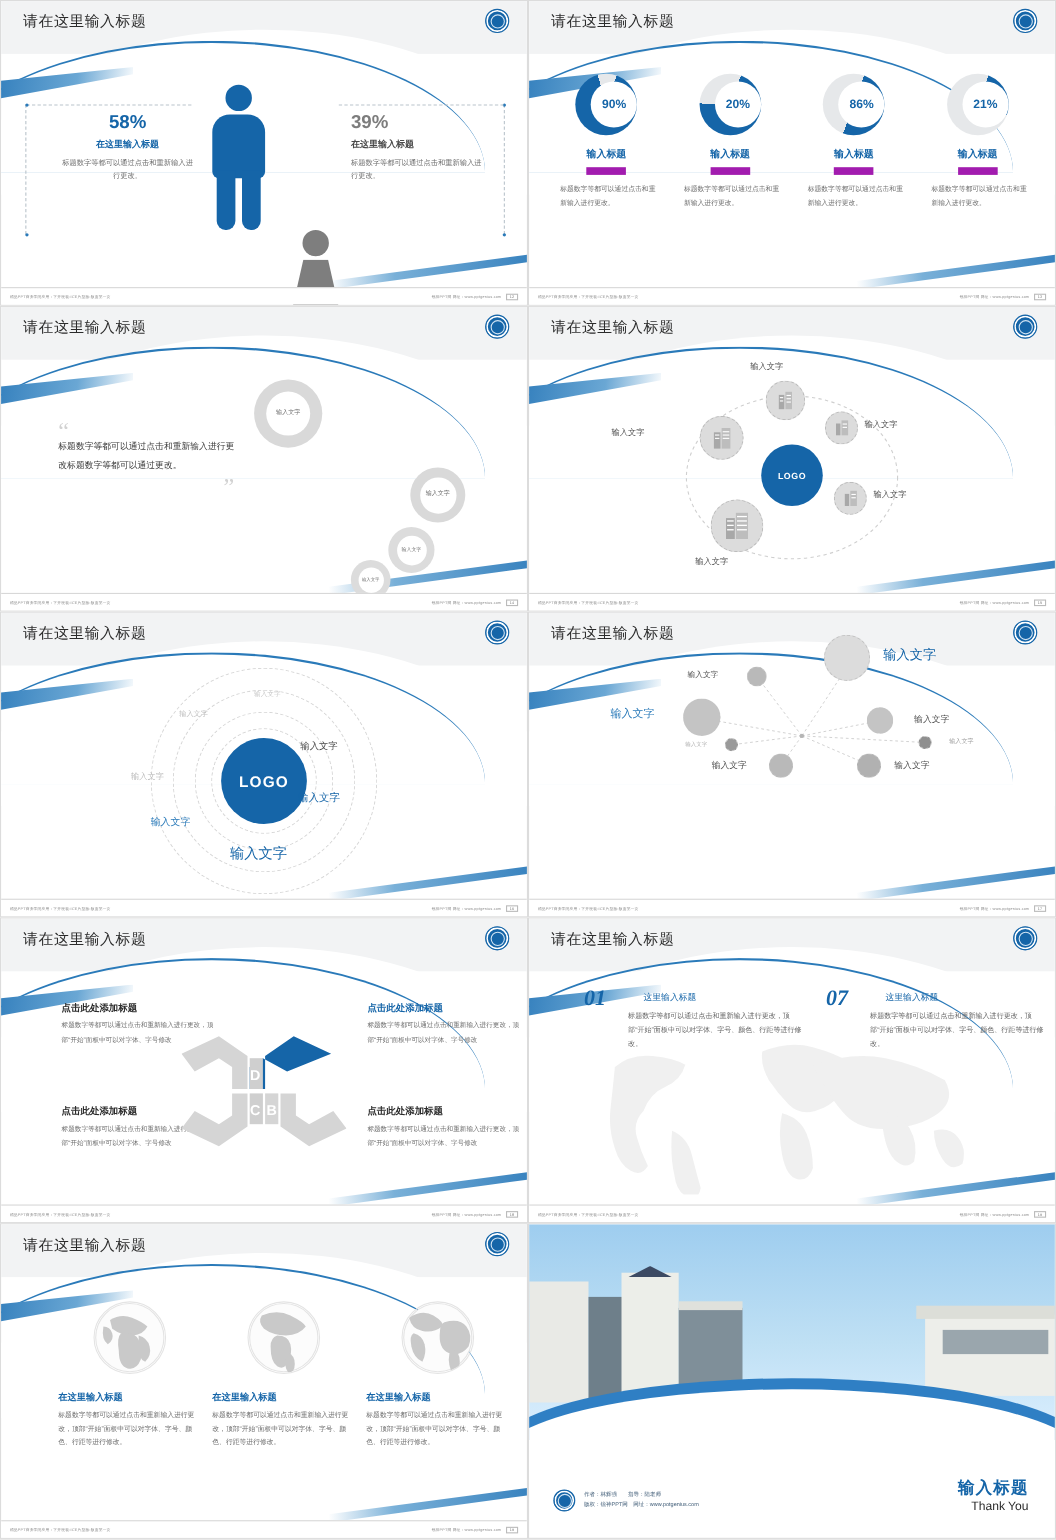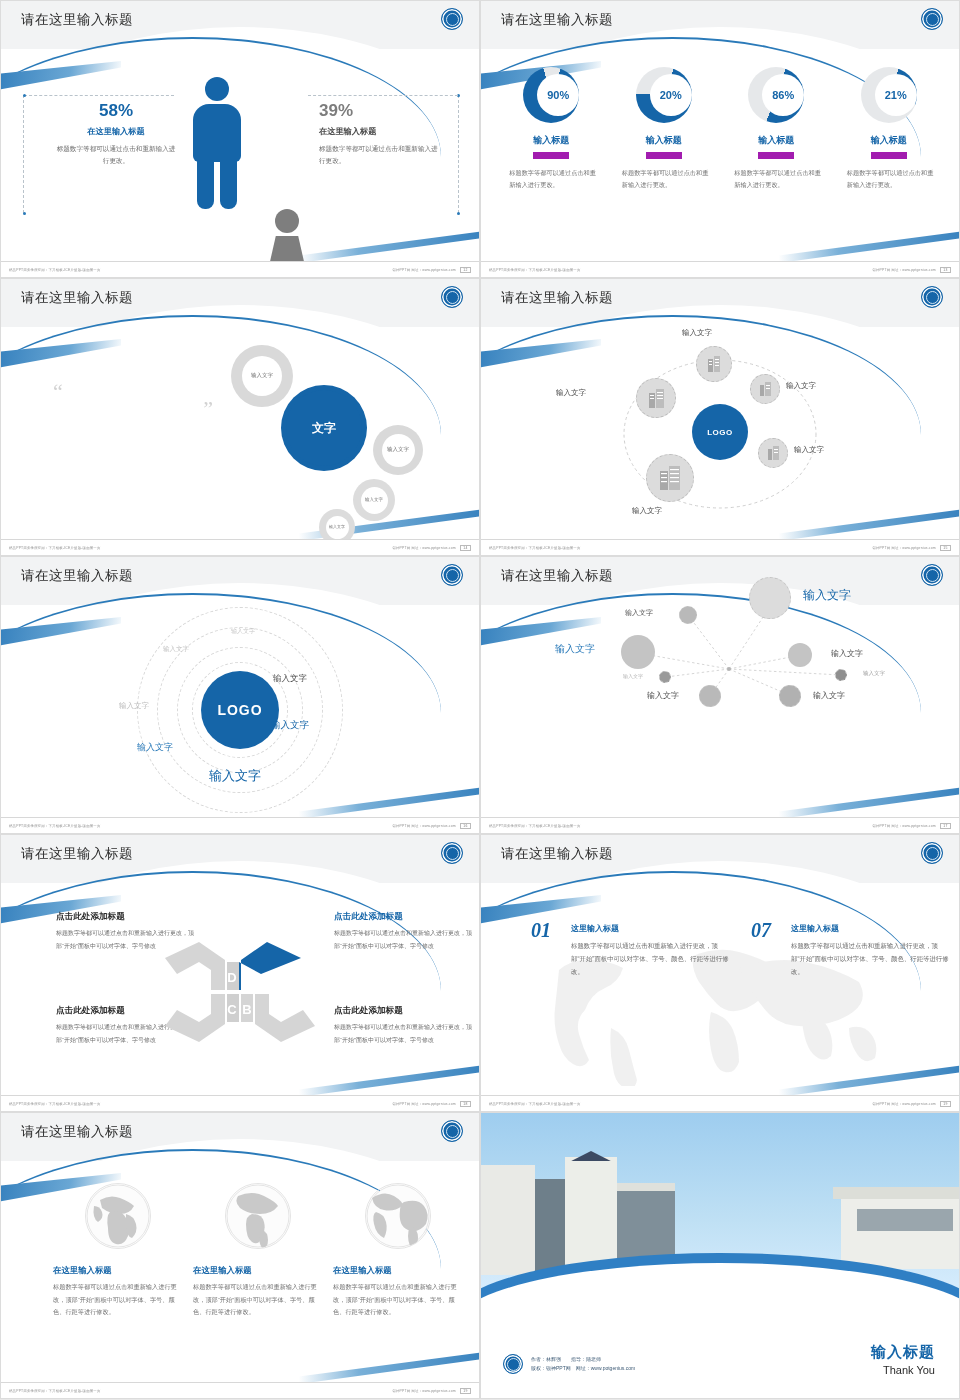--- a/index.html
+++ b/index.html
@@ -299,6 +299,7 @@
     <div class="body">
       <div class="quote">
         <div class="qmark">“</div>
+        <div class="qtext">标题数字等都可以通过点击和重新输入进行更改标题数字等都可以通过更改。</div>
         <div class="qmark" style="text-align:right;margin-top:4px">”</div>
       </div>
 

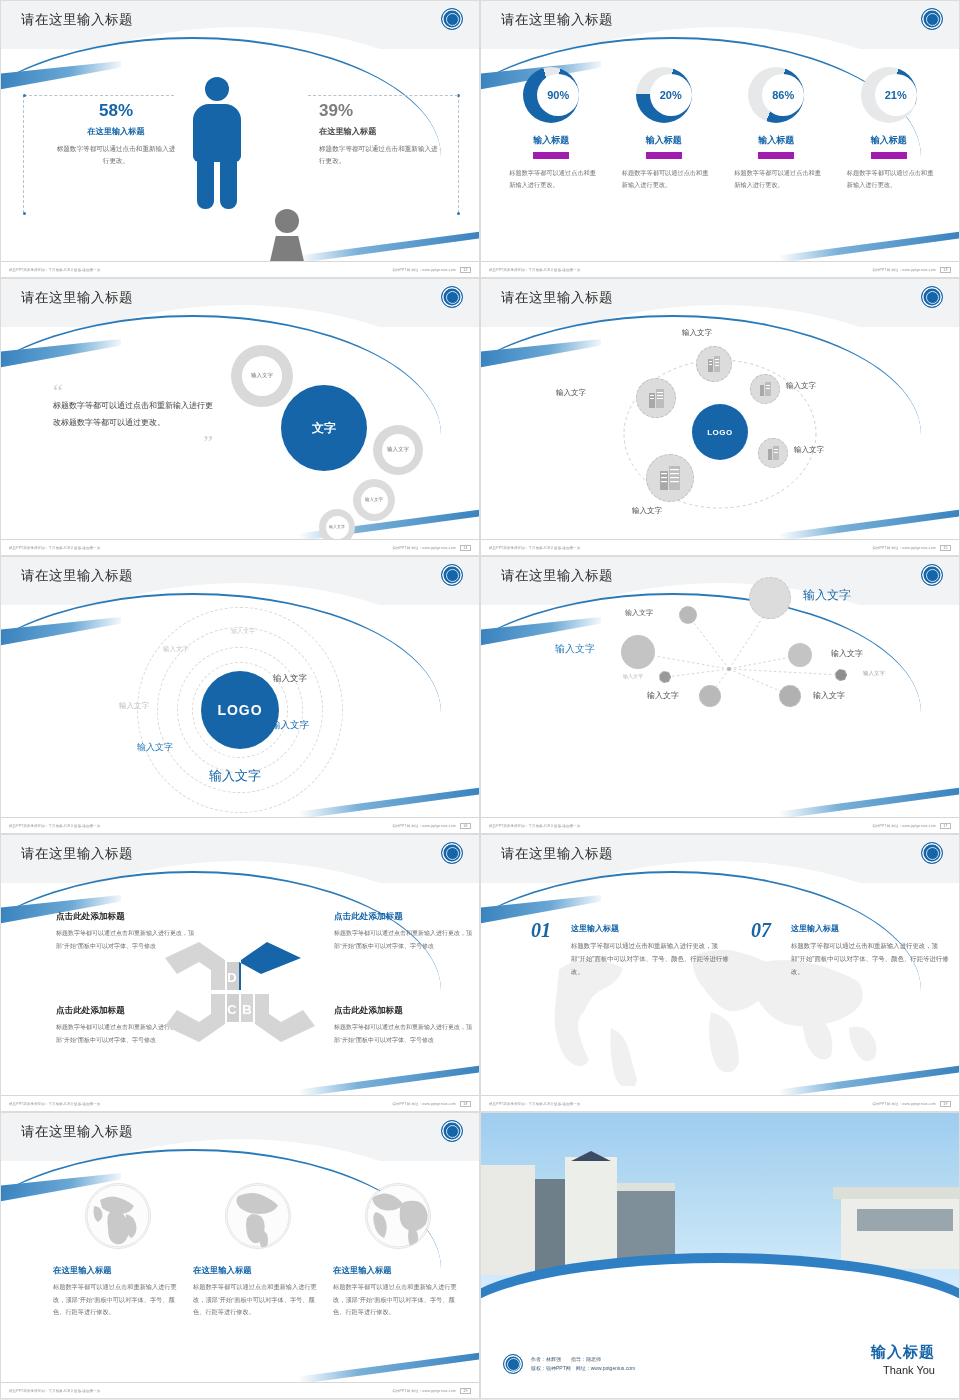--- a/index.html
+++ b/index.html
@@ -308,11 +308,6 @@
           <span>输入文字</span>
         </div>
       </div>
-      <div class="gear blue" style="left:280px;top:58px;width:86px;height:86px;background:#1565a8">
-        <div class="gcore" style="width:76px;height:76px">
-          <span>文字</span>
-        </div>
-      </div>
       <div class="gear" style="left:372px;top:98px;width:50px;height:50px;background:#d9d9d9">
         <div class="gcore" style="width:33px;height:33px">
           <span>输入文字</span>

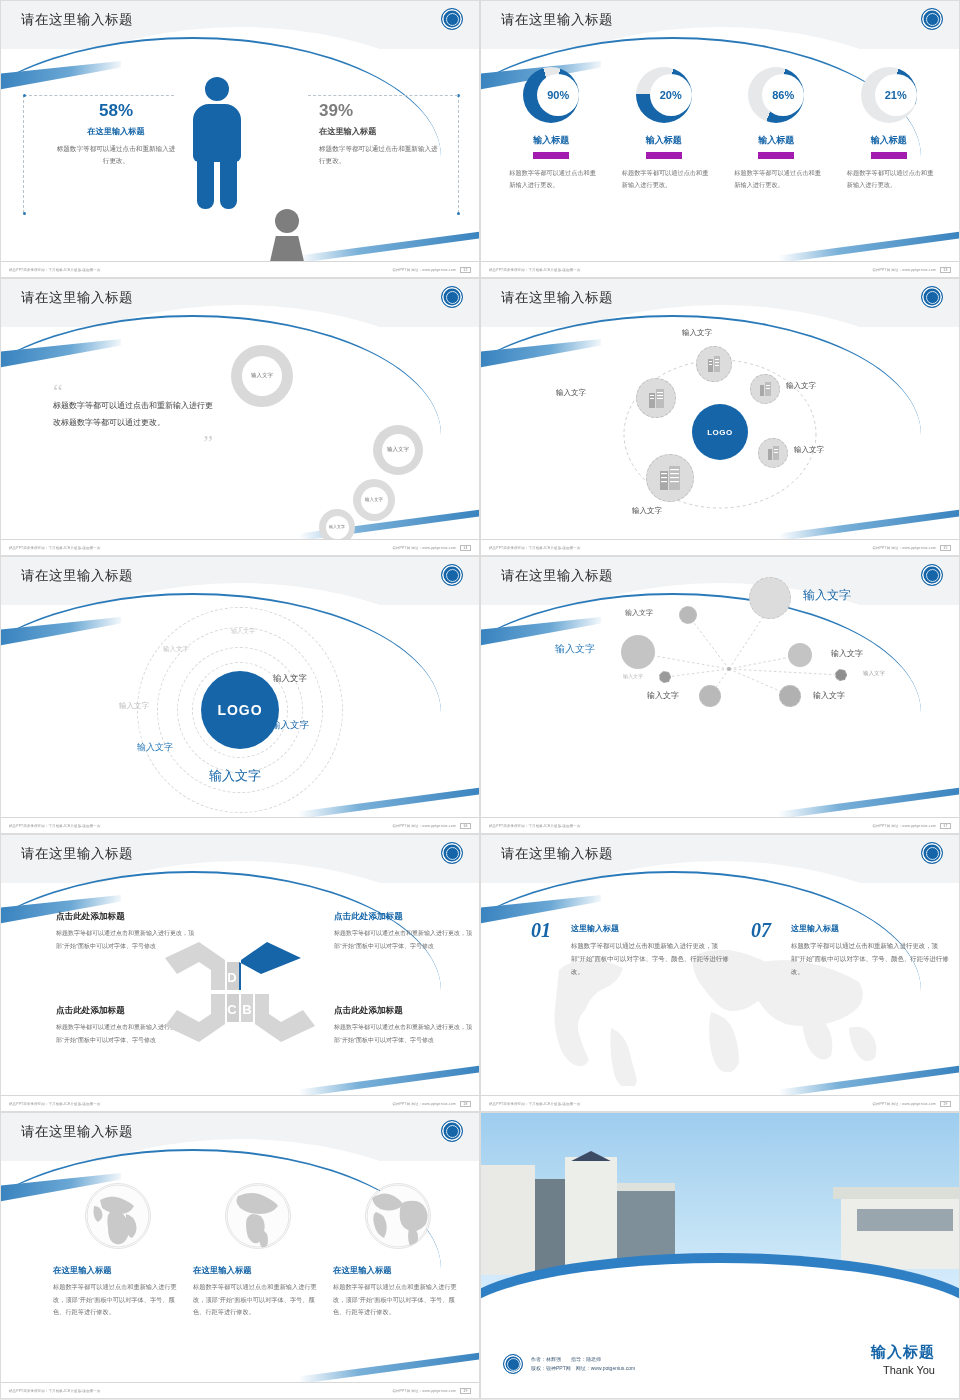--- a/index.html
+++ b/index.html
@@ -136,7 +136,7 @@
   
   .worldmap { position:absolute; left:50%; top:56%; transform:translate(-50%,-50%); width:390px; height:170px;
               opacity:.55; }
-  .numblk { position:absolute; top:40px; width:200px; }
+  .numblk { position:absolute; top:18px; width:200px; }
   .bignum { position:absolute; left:0; top:-4px; font-size:20px; font-style:italic; font-weight:bold; color:#1565a8;
             font-family:"Liberation Serif",serif; }
   .numttl { margin-left:40px; font-size:8px; font-weight:bold; color:#1565a8; }

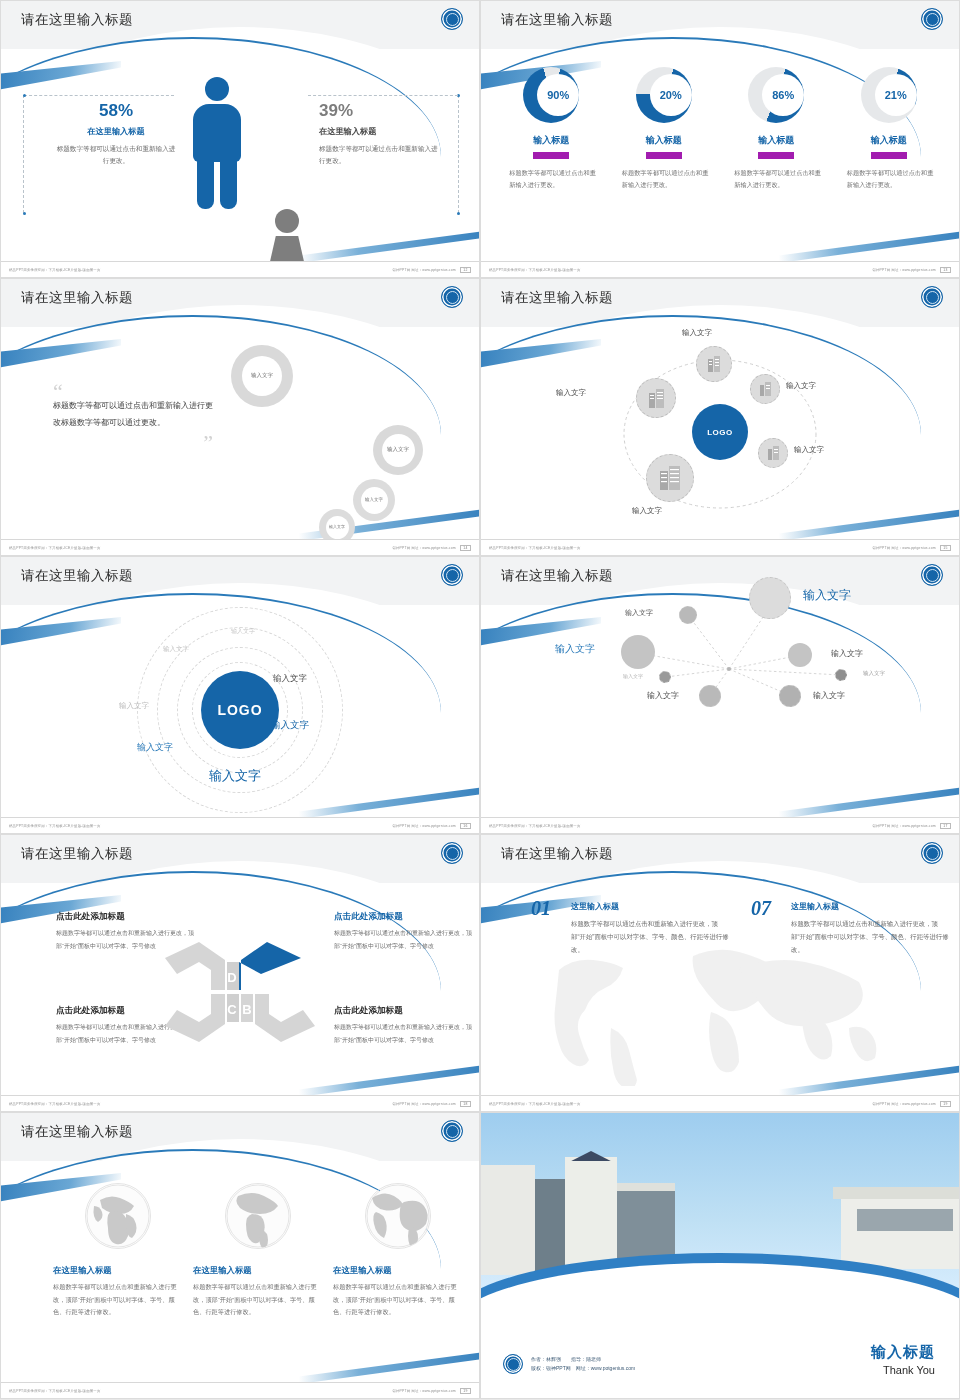--- a/index.html
+++ b/index.html
@@ -139,7 +139,7 @@
   .numblk { position:absolute; top:18px; width:200px; }
   .bignum { position:absolute; left:0; top:-4px; font-size:20px; font-style:italic; font-weight:bold; color:#1565a8;
             font-family:"Liberation Serif",serif; }
-  .numttl { margin-left:40px; font-size:8px; font-weight:bold; color:#1565a8; }
+  .numttl { margin-left:54px; font-size:8px; font-weight:normal; color:#1565a8; }
   .numtxt { margin-left:40px; margin-top:5px; font-size:6.4px; line-height:2.05; color:#666; }
 
   

